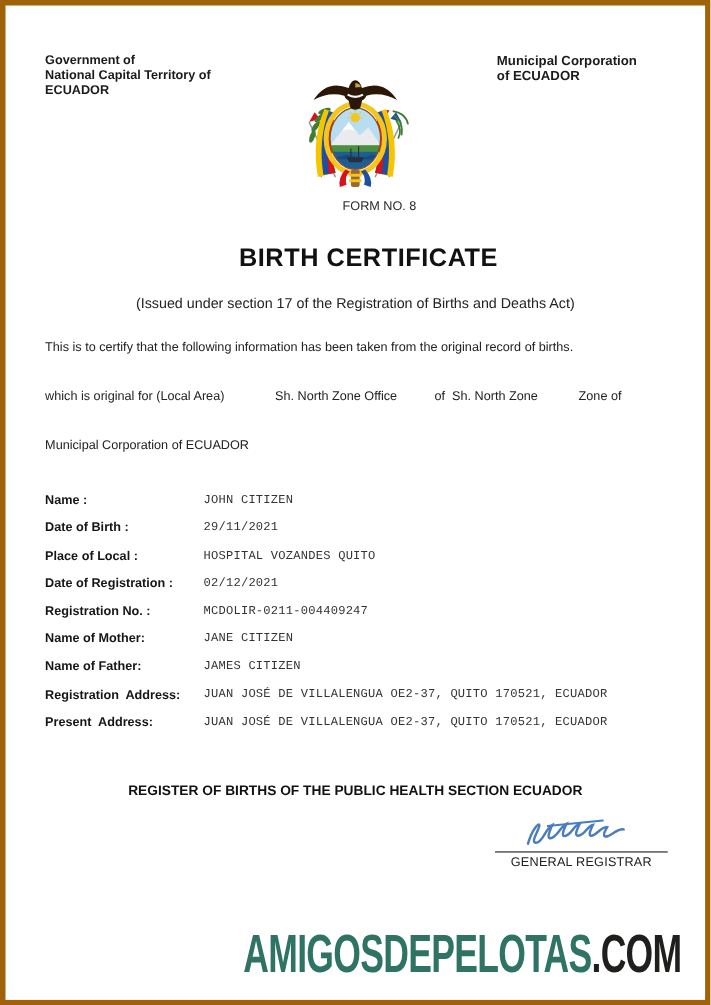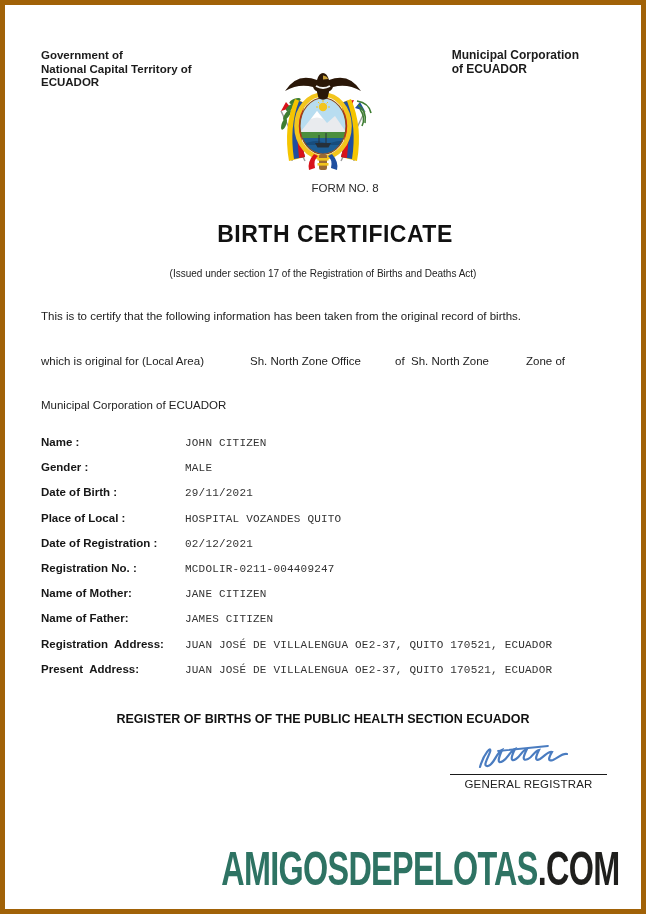--- a/index.html
+++ b/index.html
@@ -36,7 +36,7 @@
   }
   .subtitle {
     position: absolute; top: 263px; left: 0; width: 100%;
-    text-align: center; font-size: 10px; color: #222;
+    text-align: center; font-size: 13px; color: #222;
   }
   .intro-line {
     position: absolute; top: 305px; left: 36px; right: 20px;

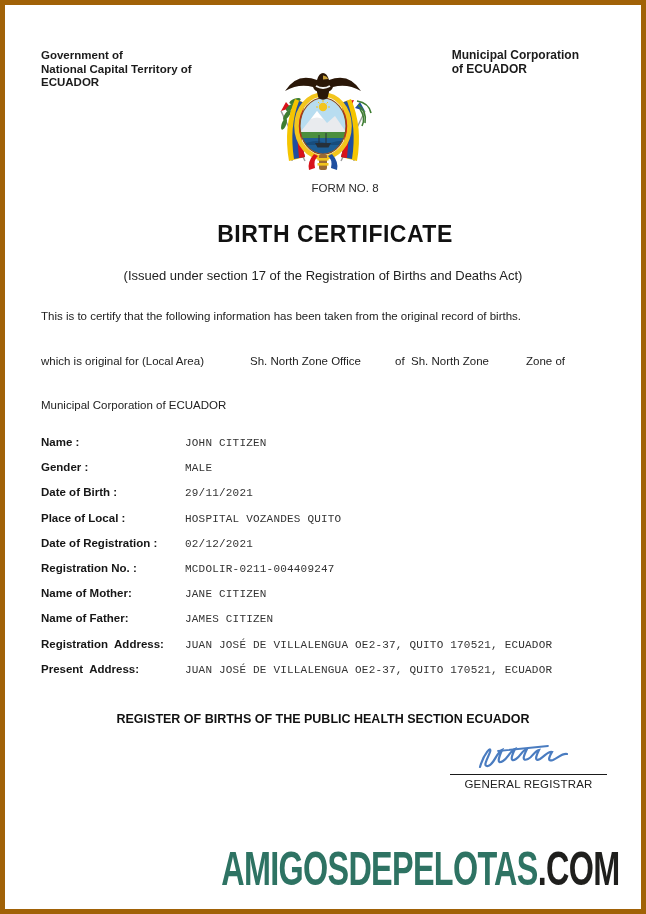--- a/index.html
+++ b/index.html
@@ -53,7 +53,7 @@
     font-size: 11.5px; color: #222;
   }
   .fields { position: absolute; top: 431px; left: 36px; right: 20px; }
-  .field-row { display: flex; align-items: flex-start; height: 25.2px; }
+  .field-row { display: flex; align-items: flex-end; height: 25.2px; }
   .field-label {
     width: 144px; flex: 0 0 144px;
     font-size: 11.5px; font-weight: bold; white-space: pre; color: #161616;

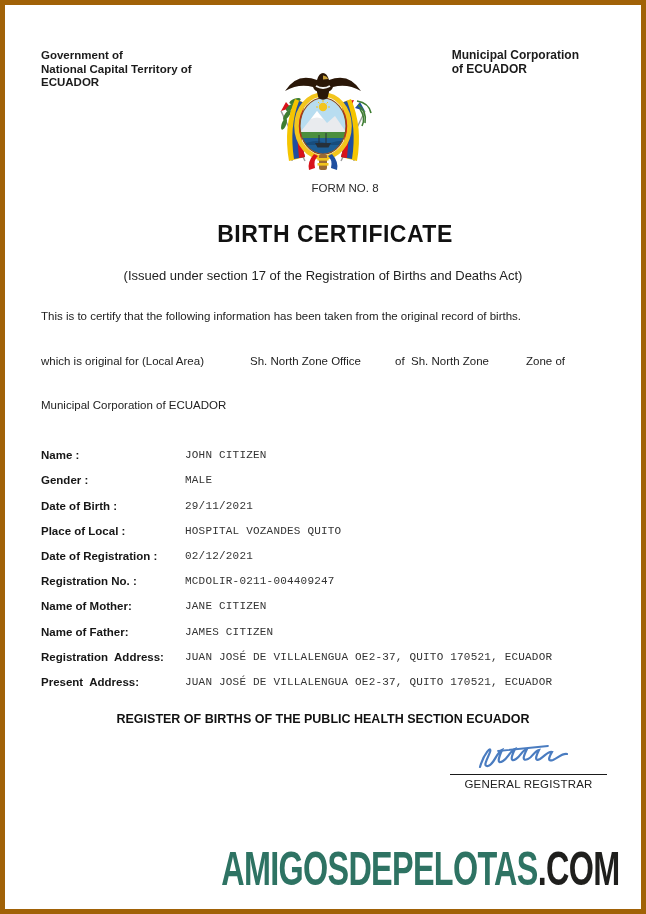--- a/index.html
+++ b/index.html
@@ -193,10 +193,6 @@
       <span class="field-value">JOHN CITIZEN</span>
     </div>
     <div class="field-row">
-      <span class="field-label">Gender :</span>
-      <span class="field-value">MALE</span>
-    </div>
-    <div class="field-row">
       <span class="field-label">Date of Birth :</span>
       <span class="field-value">29/11/2021</span>
     </div>

